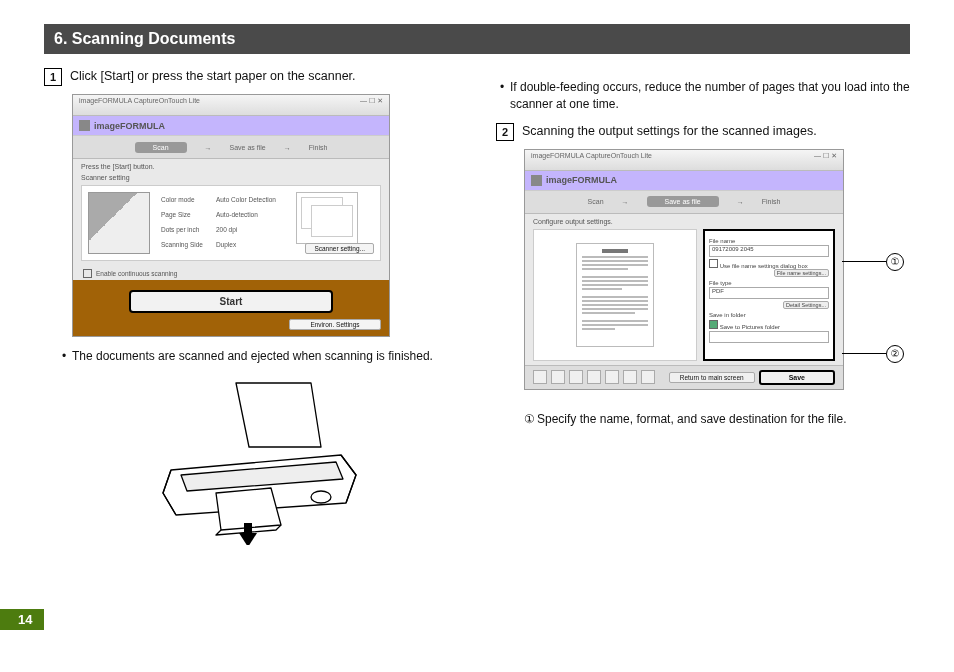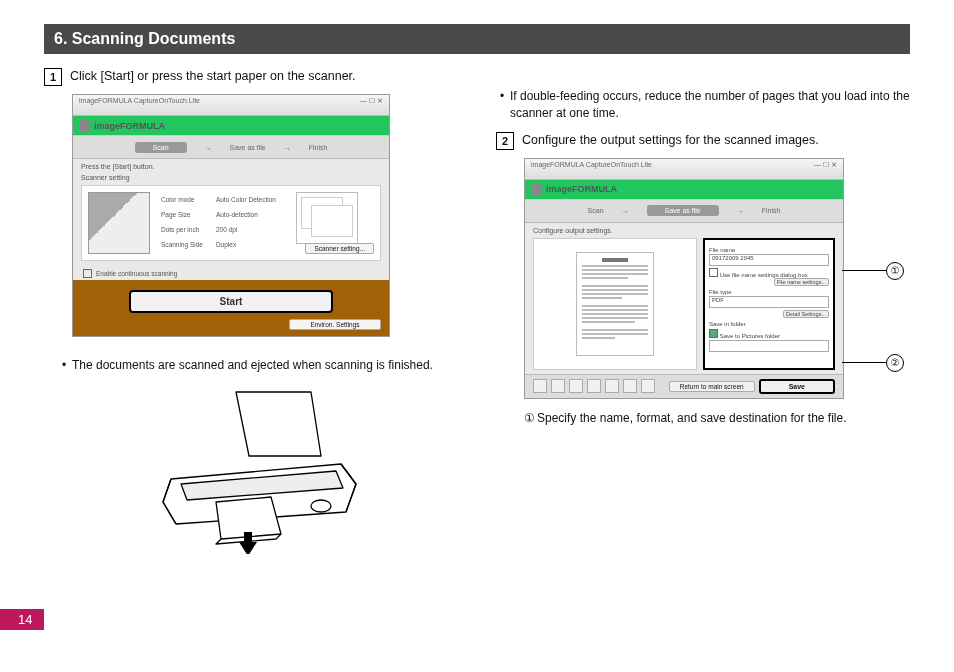--- a/index.html
+++ b/index.html
@@ -31,7 +31,7 @@
 .lowarea{background:#a16207;padding:10px 8px 6px;position:relative}
 .startbtn{width:200px;margin:0 auto 6px;background:#f2f2f2;border:2.5px solid #000;border-radius:4px;text-align:center;font-size:10px;padding:4px 0;font-weight:bold;color:#333}
 .envbtn{width:90px;margin-left:auto;font-size:6.5px;border:1px solid #aaa;background:#f4f4f4;border-radius:2px;text-align:center;padding:1px 0}
-ul.notes{list-style:none;padding:0;margin:20px 0 10px 18px}
+ul.notes{list-style:none;padding:0;margin:11px 0 10px 18px}
 ul.notes li{position:relative;padding-left:10px;font-size:12px;line-height:1.4;margin-bottom:2px}
 ul.notes li::before{content:"•";position:absolute;left:0}
 .scanner-draw{width:260px;height:170px;margin:4px auto 0;position:relative}

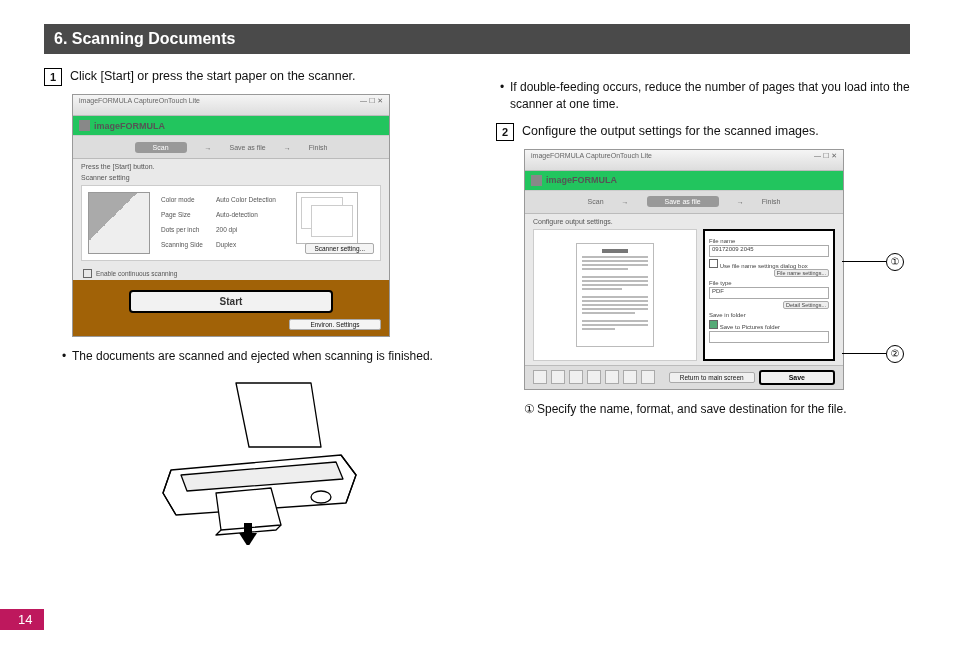--- a/index.html
+++ b/index.html
@@ -12,7 +12,7 @@
 .steptext{padding-top:1px;font-size:12.5px}
 .shot{width:318px;border:1px solid #999;background:#e9e9e9;margin:6px 0 10px 28px;box-sizing:border-box}
 .shot-title{height:16px;background:linear-gradient(#f5f5f5,#ddd);border-bottom:1px solid #bbb;font-size:7px;color:#666;padding:2px 6px;display:flex;justify-content:space-between}
-.brand{display:flex;align-items:center;gap:4px;padding:4px 6px;font-size:9px;font-weight:bold;color:#555;border-bottom:1px solid #ccc;background:#22c55e}
+.brand{display:flex;align-items:center;gap:4px;padding:4px 6px;font-size:9px;font-weight:bold;color:#555;border-bottom:1px solid #ccc;background:#c4b5fd}
 .brand-logo{width:11px;height:11px;background:#888}
 .ribbon{background:#ddd;border-bottom:1px solid #bbb;height:22px;display:flex;align-items:center;justify-content:center;gap:18px;font-size:7px;color:#666}
 .rbtn{padding:2px 18px;border-radius:3px}

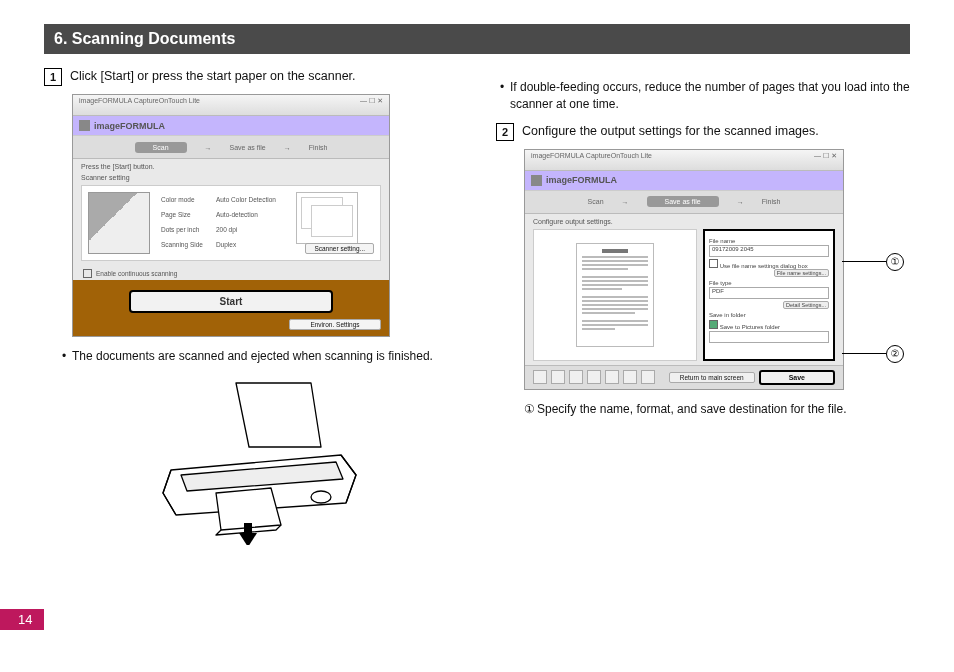--- a/index.html
+++ b/index.html
@@ -151,7 +151,7 @@
    </ul>
    <div class="step">
     <div class="stepnum">2</div>
-    <div class="steptext">Configure the output settings for the scanned images.</div>
+    <div class="steptext">Scanning the output settings for the scanned images.</div>
    </div>
    <div style="position:relative">
     <div class="shot2">

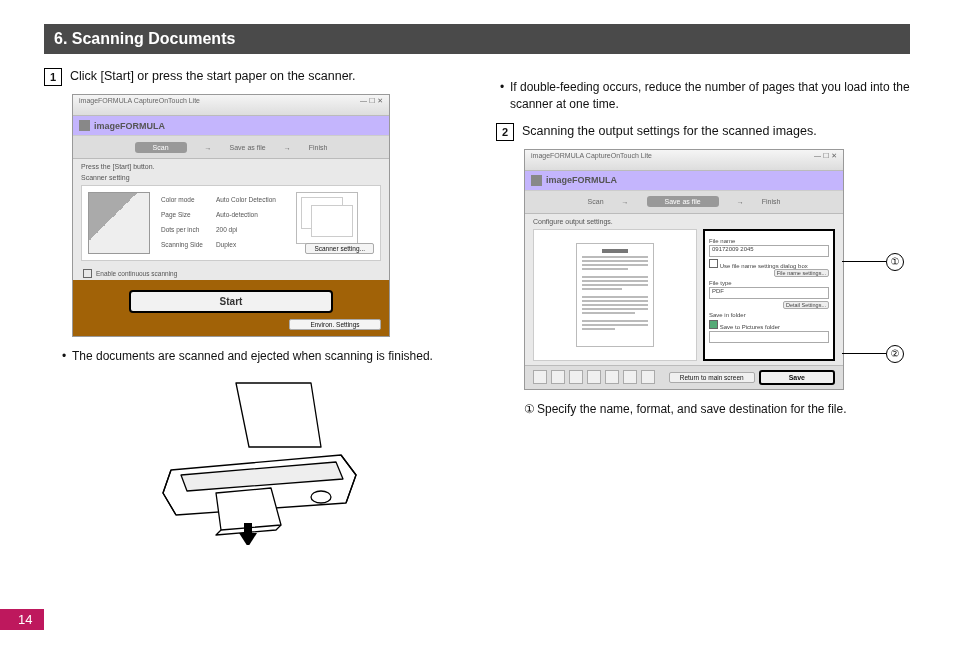--- a/index.html
+++ b/index.html
@@ -55,7 +55,7 @@
 .savebtn{font-size:7px;border:2.5px solid #000;background:#f0f0f0;border-radius:3px;padding:2px 28px;font-weight:bold}
 .callout{position:absolute;width:16px;height:16px;border:1.2px solid #000;border-radius:50%;display:flex;align-items:center;justify-content:center;font-size:10px;background:#fff}
 .callline{position:absolute;height:1px;background:#000}
-.sublist{margin:10px 0 0 28px;font-size:12px;line-height:1.5}
+.sublist{margin:20px 0 0 28px;font-size:12px;line-height:1.5}
 .circ{display:inline-block;width:13px}
 .chkbx{width:7px;height:7px;border:1px solid #666;display:inline-block}
 </style>

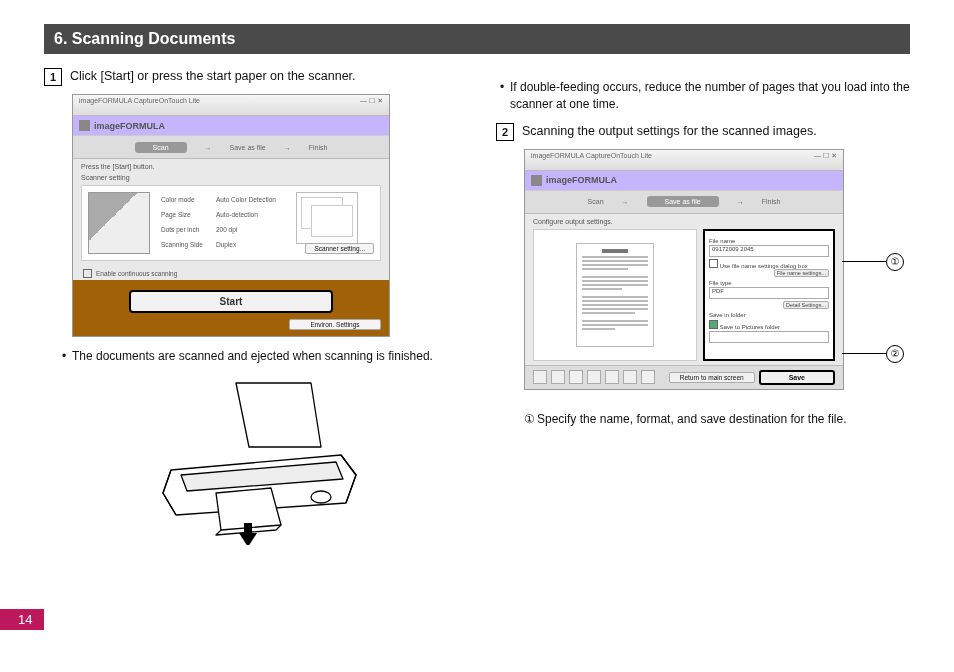--- a/index.html
+++ b/index.html
@@ -35,7 +35,7 @@
 ul.notes li{position:relative;padding-left:10px;font-size:12px;line-height:1.4;margin-bottom:2px}
 ul.notes li::before{content:"•";position:absolute;left:0}
 .scanner-draw{width:260px;height:170px;margin:4px auto 0;position:relative}
-.page-num{position:absolute;left:0;bottom:18px;background:#be185d;color:#fff;font-weight:normal;font-size:13px;padding:3px 12px 3px 18px}
+.page-num{position:absolute;left:0;bottom:18px;background:#4d7c0f;color:#fff;font-weight:bold;font-size:13px;padding:3px 12px 3px 18px}
 .shot2{width:318px;border:1px solid #999;background:#e9e9e9;margin:6px 0 10px 28px;position:relative}
 .shot2 .ribbon .mid{background:#999;color:#fff;padding:2px 18px;border-radius:3px}
 .outpanel{display:flex;gap:6px;margin:0 8px 4px}

